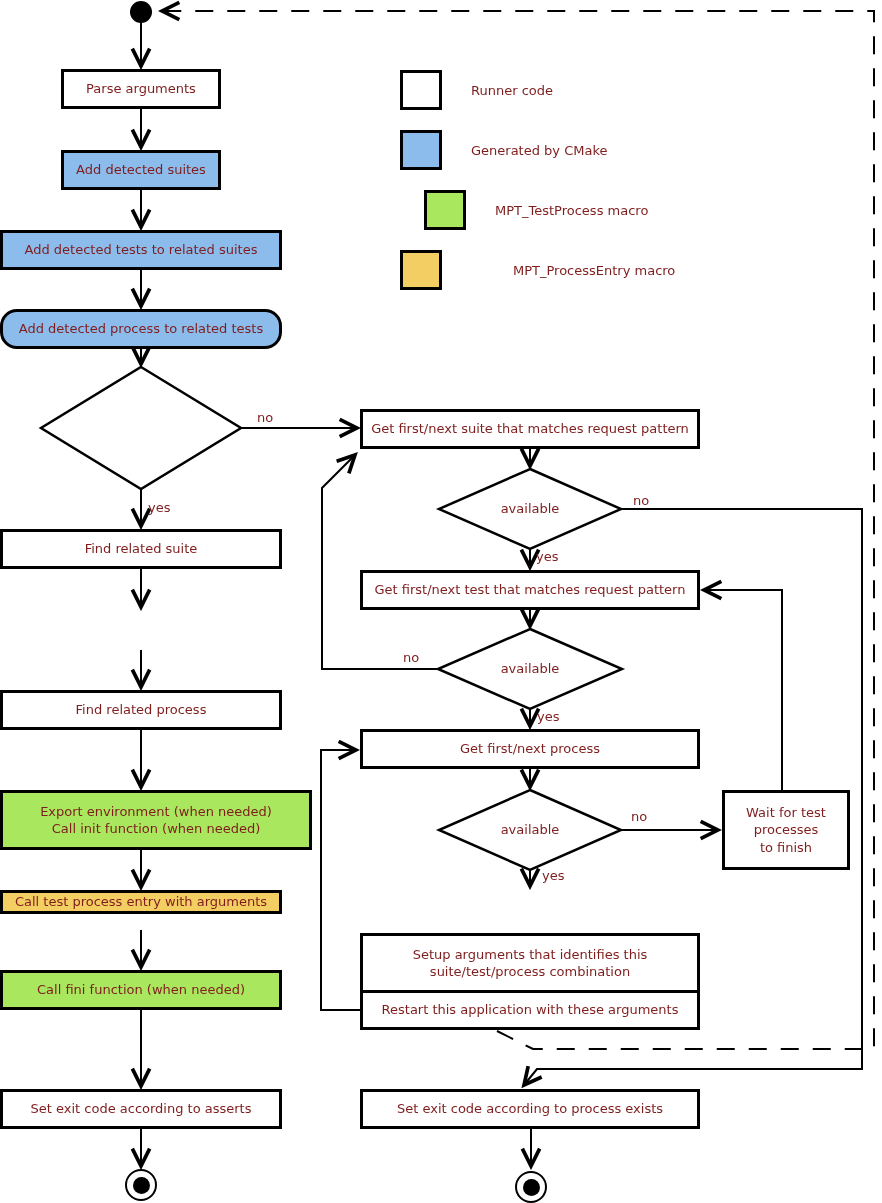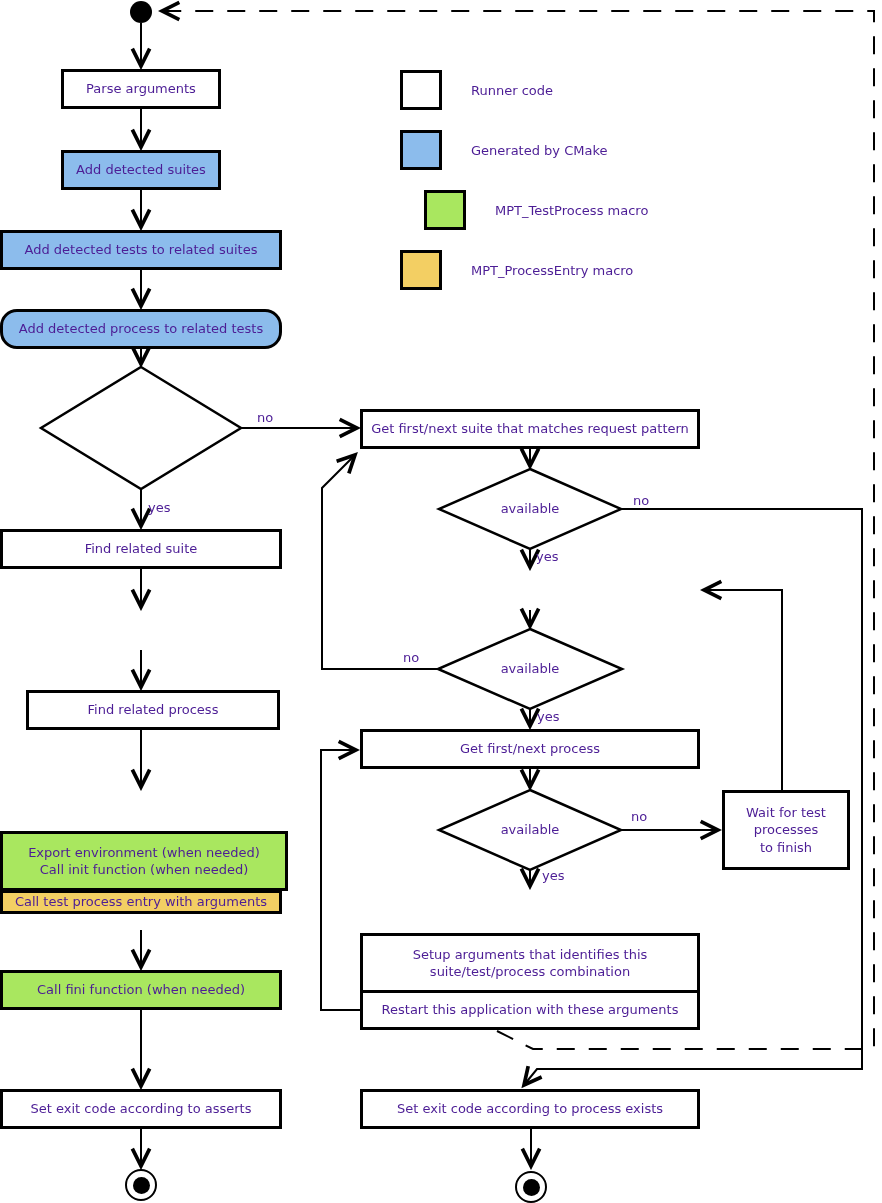--- a/index.html
+++ b/index.html
@@ -5,7 +5,7 @@
   html,body{margin:0;padding:0;background:#fff;}
   #diagram{
     position:relative;width:882px;height:1203px;background:#fff;
-    font-family:"DejaVu Sans", sans-serif;color:#4c1d95;overflow:hidden;
+    font-family:"DejaVu Sans", sans-serif;color:#7f1d1d;overflow:hidden;
   }
   #edges{position:absolute;left:0;top:0;z-index:0;}
   .node{

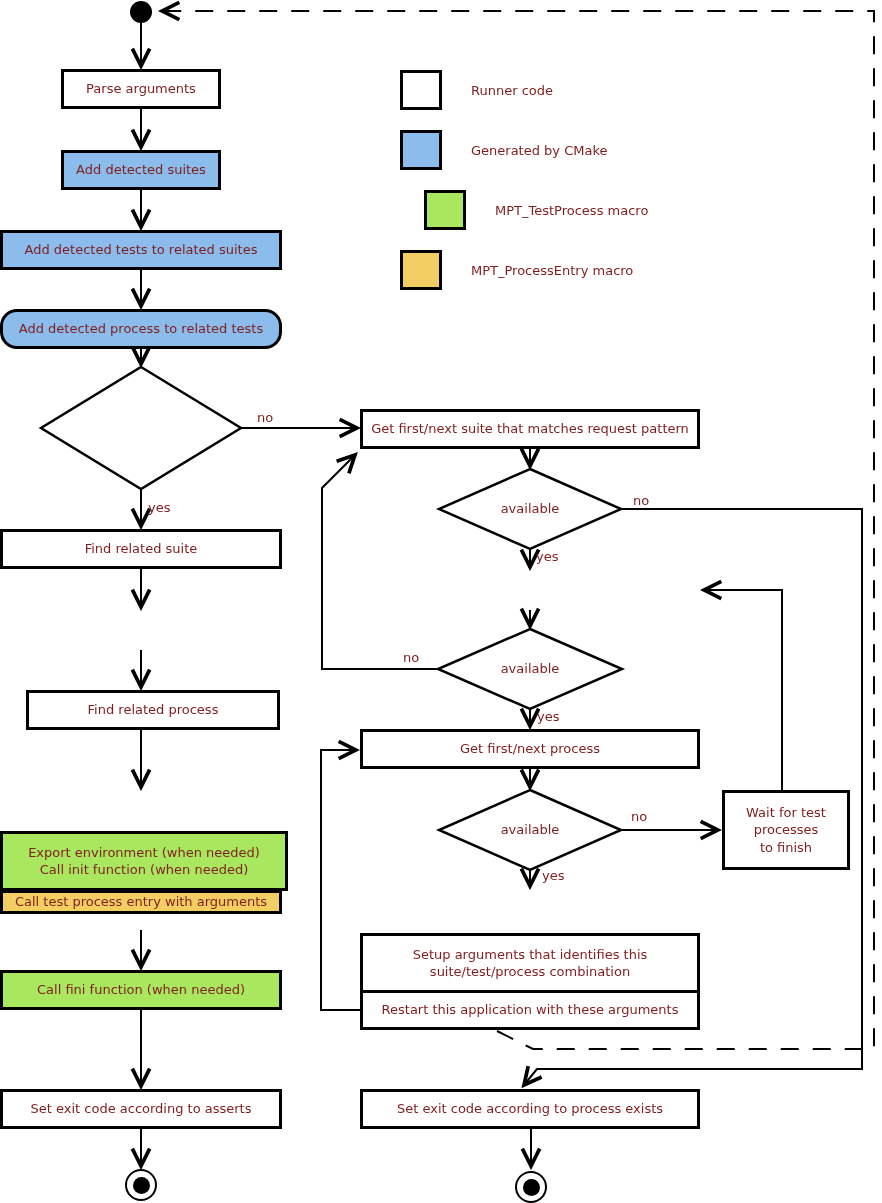--- a/index.html
+++ b/index.html
@@ -168,7 +168,7 @@
     <div class="legend-swatch" style="background-color: rgb(169, 231, 95);"></div>
     <span class="legend-text">MPT_TestProcess macro</span>
   </div>
-  <div class="legend-row" style="left:400px;top:250px;">
+  <div class="legend-row" style="left:400px;top:250px;gap:42px;">
     <div class="legend-swatch" style="background-color: rgb(243, 207, 99);"></div>
     <span class="legend-text">MPT_ProcessEntry macro</span>
   </div>

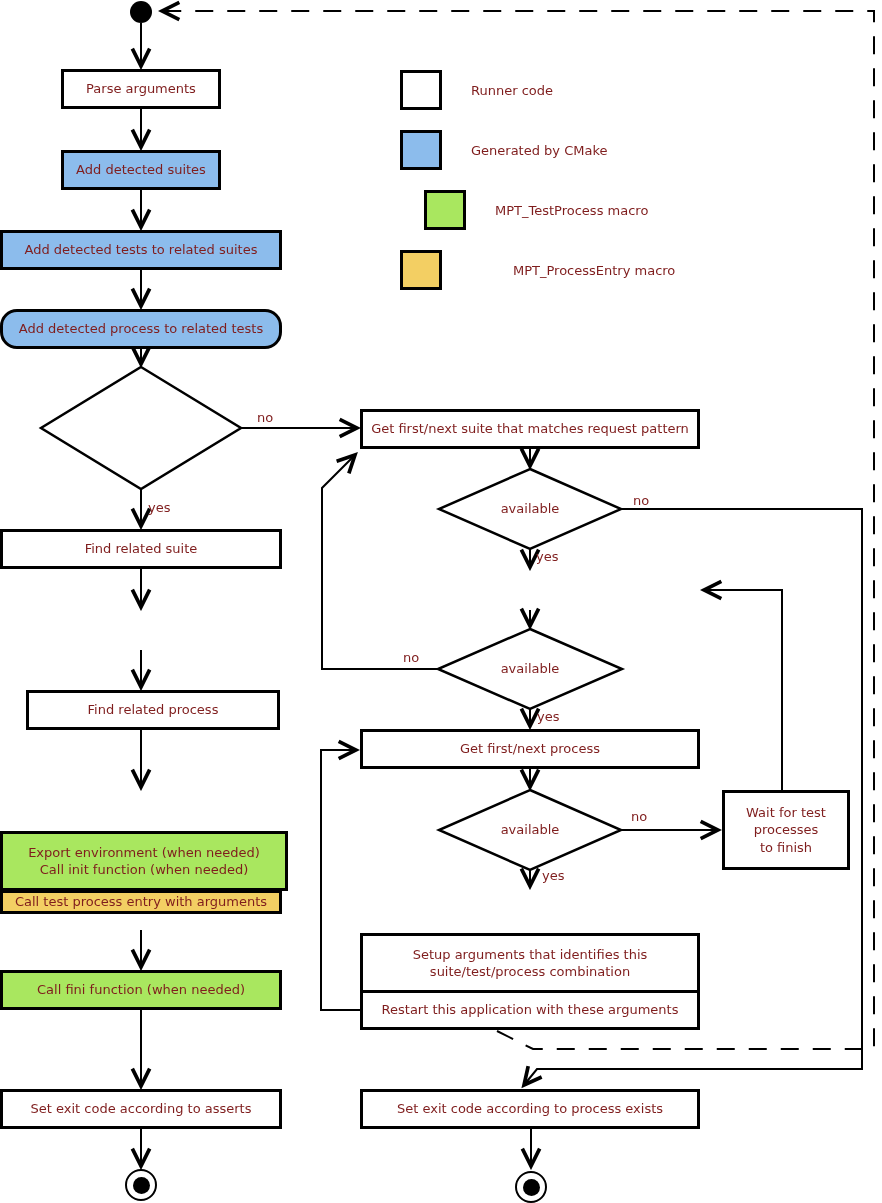--- a/index.html
+++ b/index.html
@@ -125,6 +125,7 @@
 
   <div class="plain-label" style="left:470px;top:499px;width:120px;height:20px;">available</div>
 
+  <div class="node" style="left: 360px; top: 570px; width: 340px; height: 40px; background-color: rgb(255, 255, 255);">Get first/next test that matches request pattern</div>
 
   <div class="plain-label" style="left:470px;top:659px;width:120px;height:20px;">available</div>
 

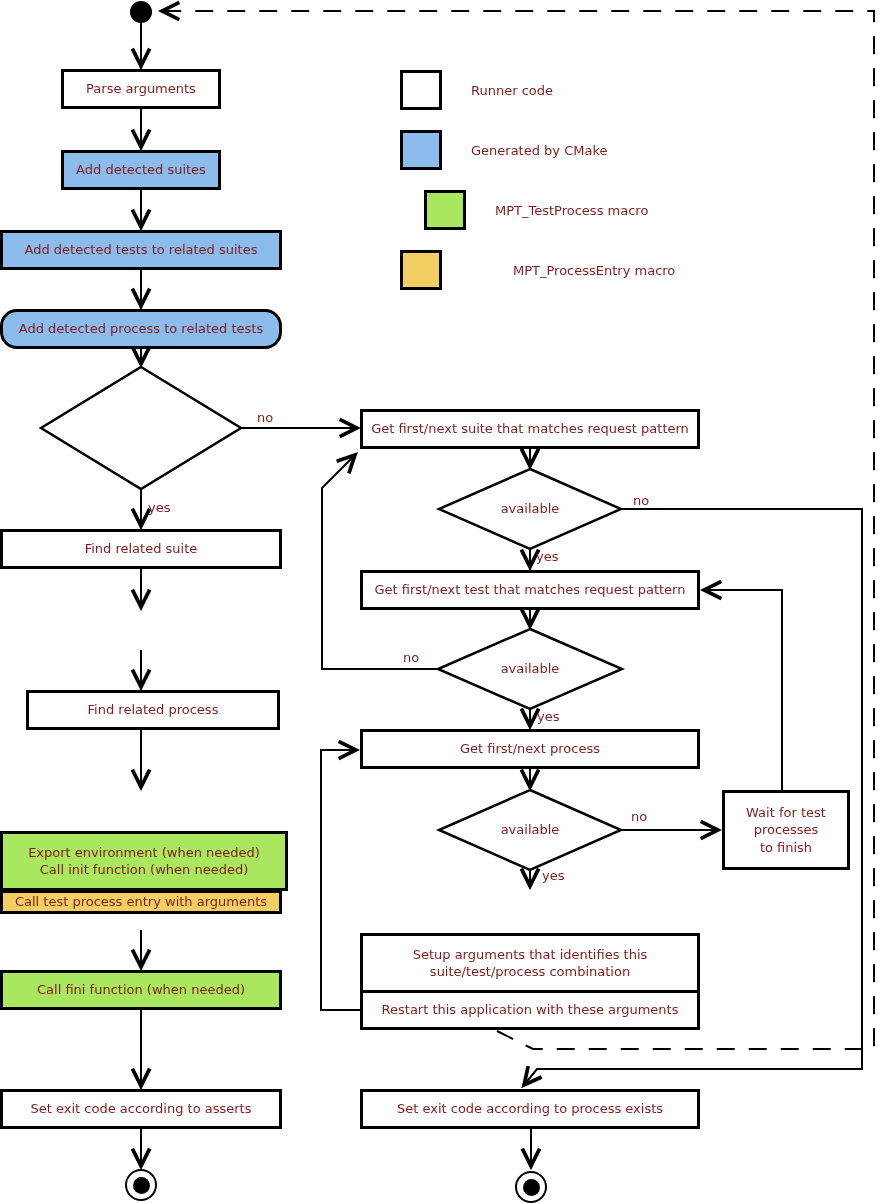--- a/index.html
+++ b/index.html
@@ -108,7 +108,7 @@
   <div class="node" style="left: 0px; top: 529px; width: 282px; height: 40px; background-color: rgb(255, 255, 255);">Find related suite</div>
 
 
-  <div class="node" style="left: 0px; top: 690px; width: 254px; height: 40px; background-color: rgb(255, 255, 255); margin-left: 26px;">Find related process</div>
+  <div class="node" style="left: 0px; top: 690px; width: 282px; height: 40px; background-color: rgb(255, 255, 255);">Find related process</div>
 
   <div class="node" style="left: 0px; top: 831px; width: 288px; height: 60px; background-color: rgb(169, 231, 95);">
     <div>Export environment (when needed)</div>

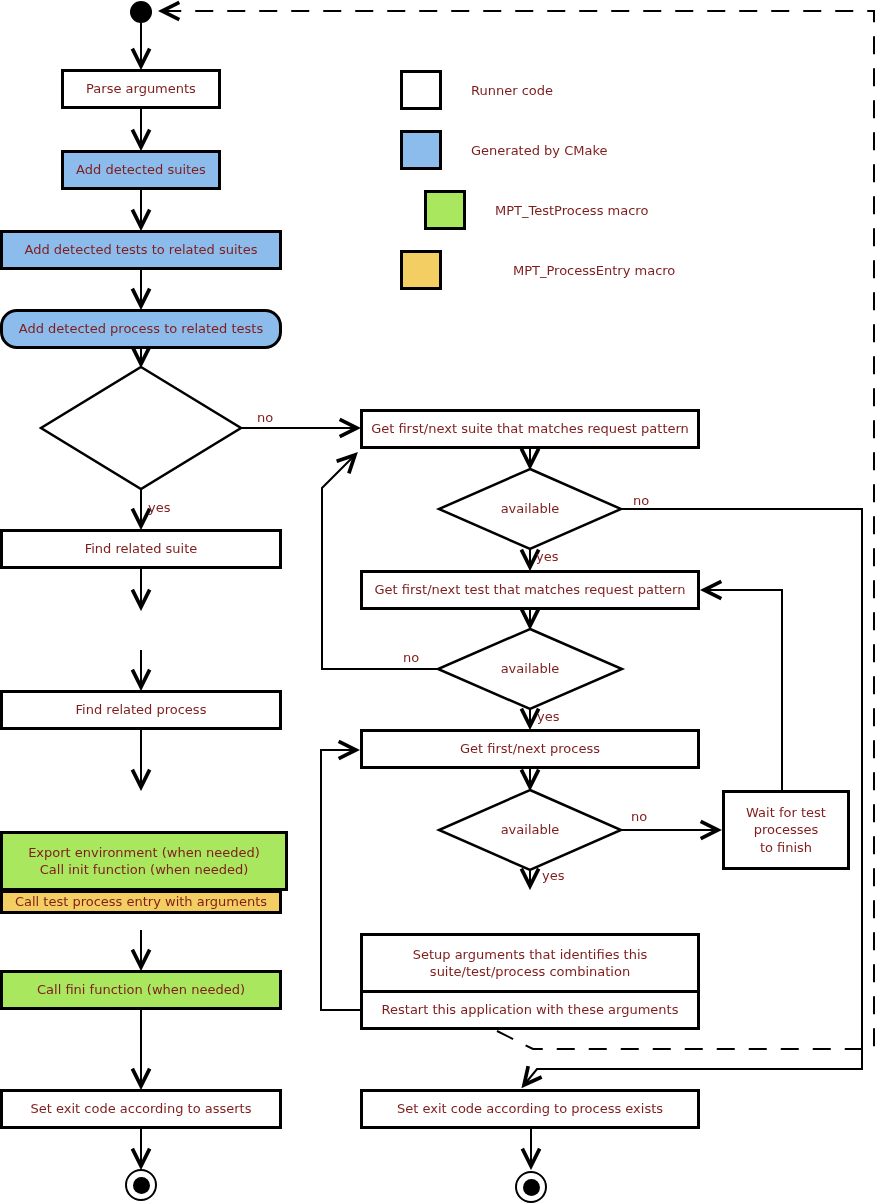--- a/index.html
+++ b/index.html
@@ -110,7 +110,7 @@
 
   <div class="node" style="left: 0px; top: 690px; width: 282px; height: 40px; background-color: rgb(255, 255, 255);">Find related process</div>
 
-  <div class="node" style="left: 0px; top: 831px; width: 288px; height: 60px; background-color: rgb(169, 231, 95);">
+  <div class="node" style="left: 0px; top: 790px; width: 312px; height: 60px; background-color: rgb(169, 231, 95);">
     <div>Export environment (when needed)</div>
     <div>Call init function (when needed)</div>
   </div>

